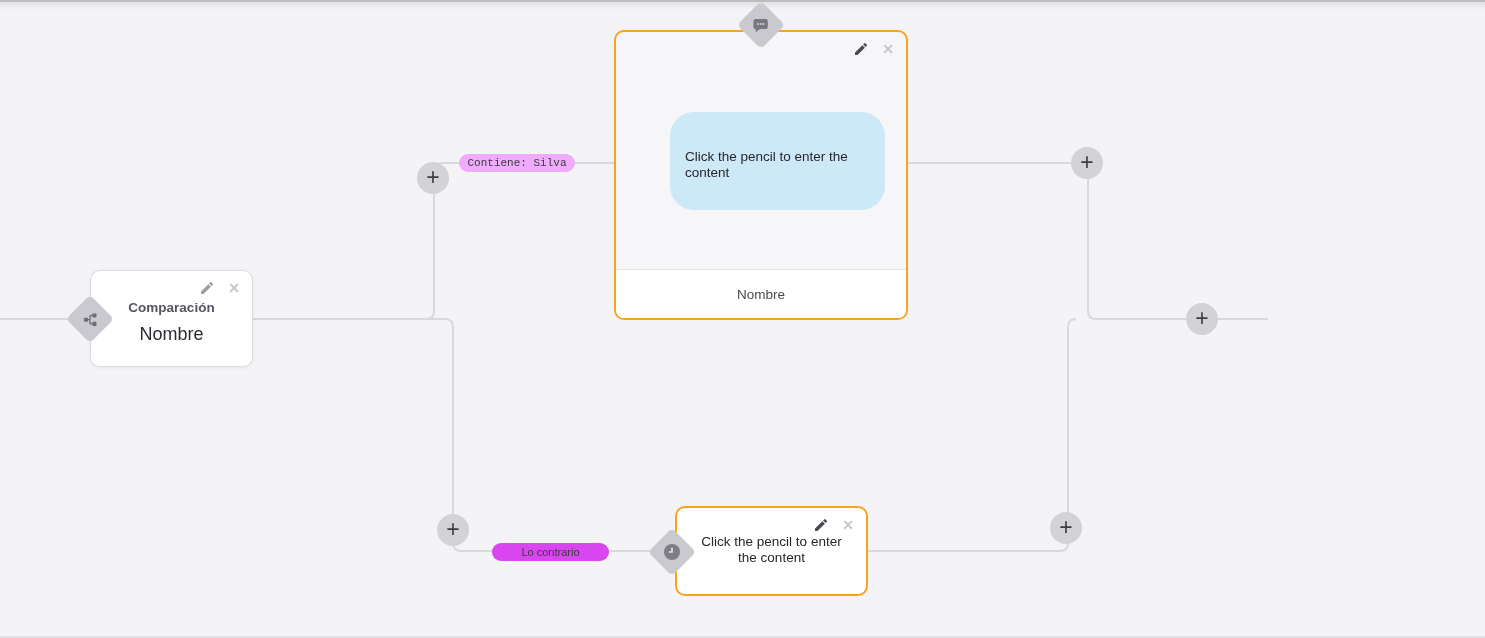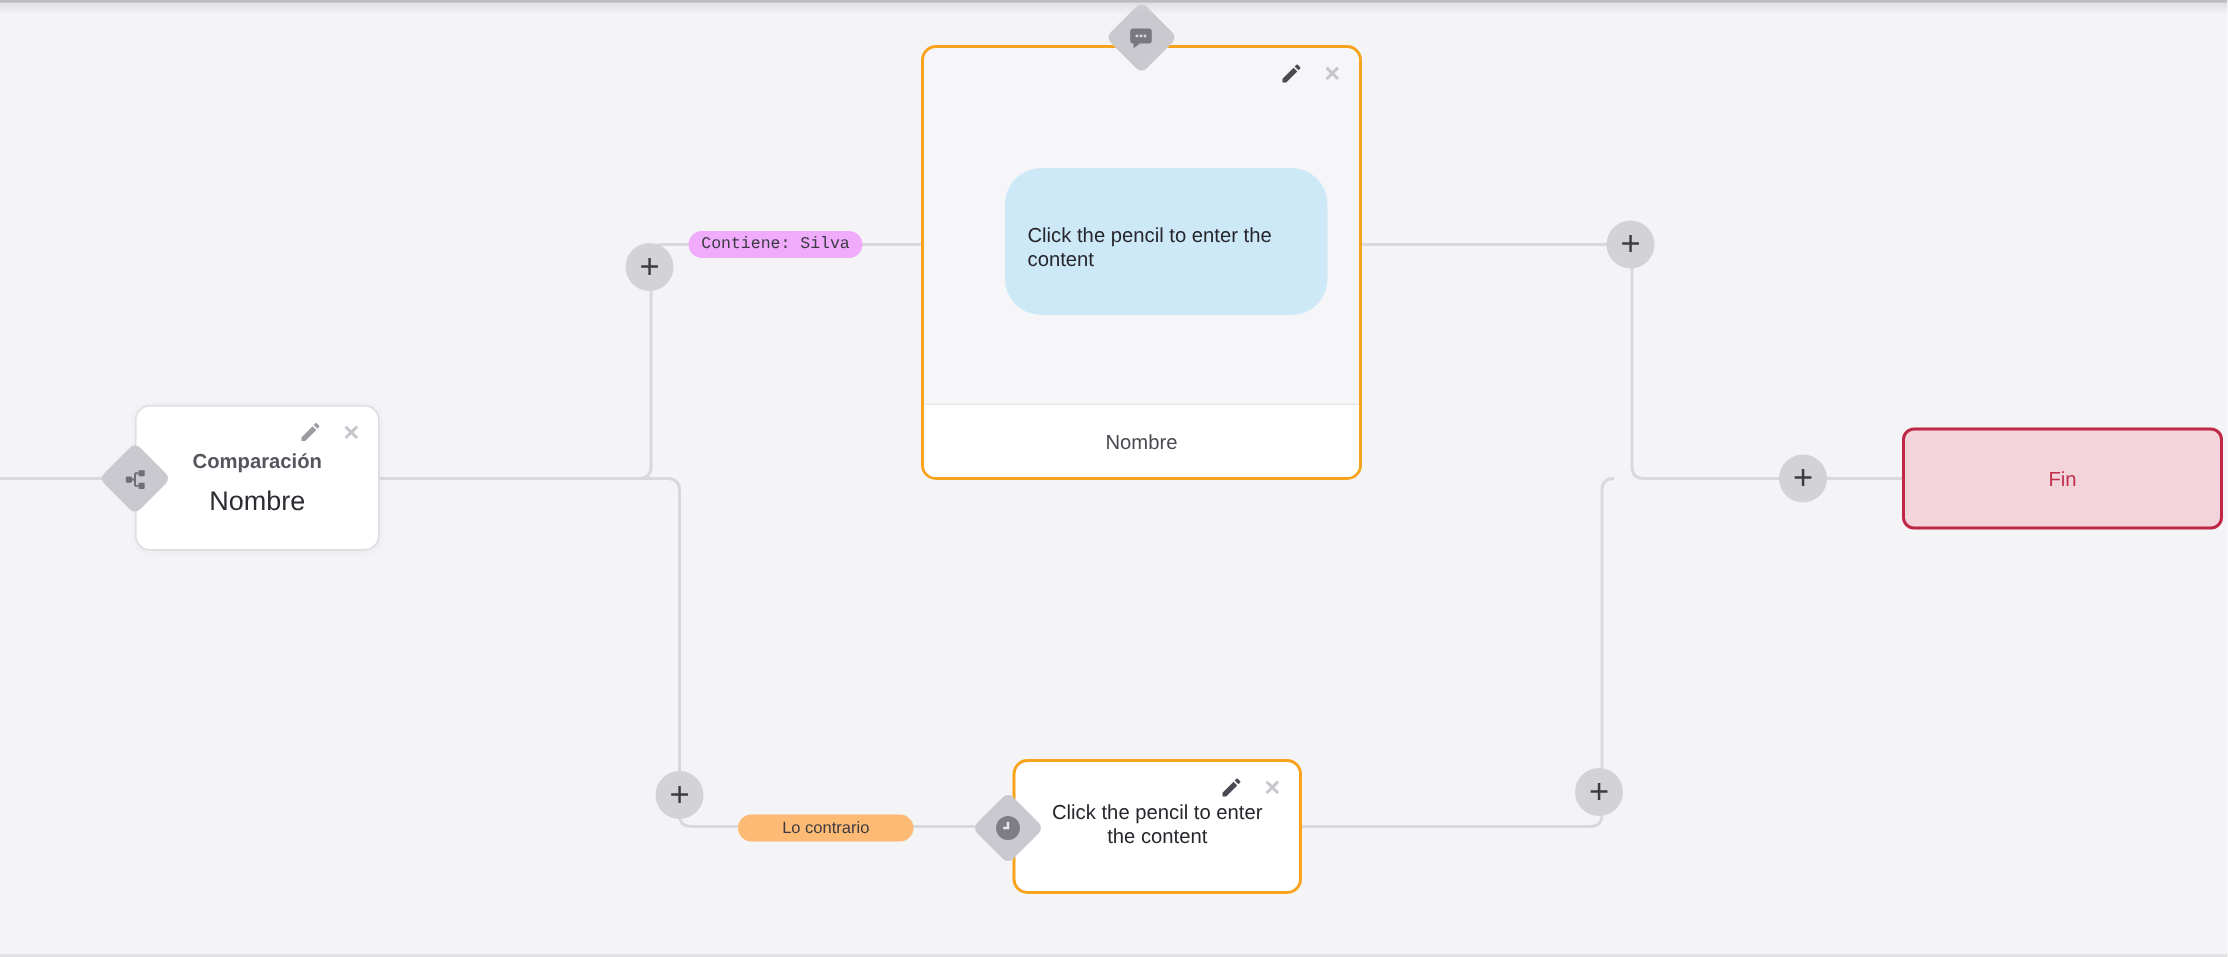--- a/index.html
+++ b/index.html
@@ -159,9 +159,6 @@
     <div class="delay-text">Click the pencil to enter the content</div>
   </div>
 
-  <div class="node end">
-    <span>Fin</span>
-  </div>
 
   <div class="diamond d-condition">
     <span class="di">

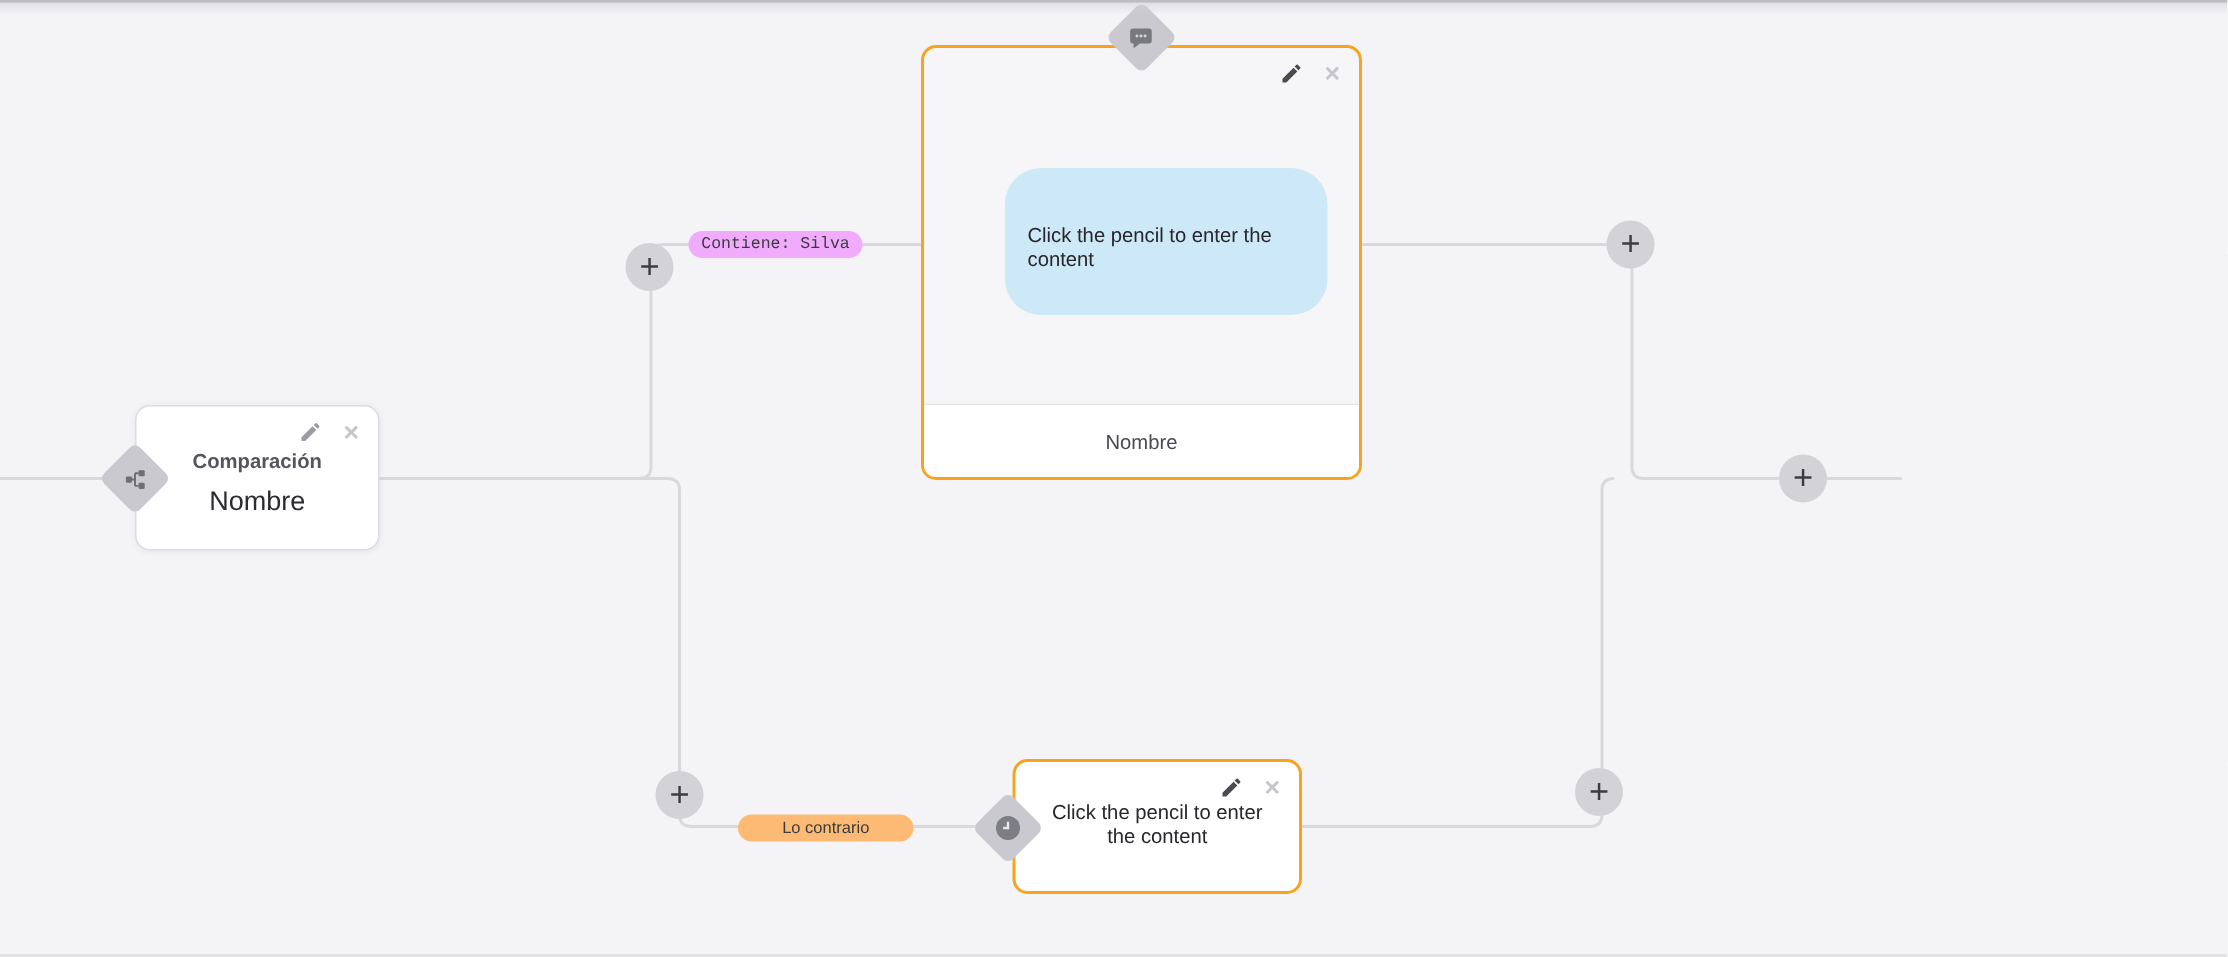--- a/index.html
+++ b/index.html
@@ -86,7 +86,7 @@
     text-align:center; font-size:11px; color:#3a3a41; border-radius:9px;
   }
   .edge-label.gray  { left:459px; top:154px; width:116px; background:#f0abfc;font-family:Liberation Mono, monospace; }
-  .edge-label.white { left:492px; top:543px; width:117px; background:#fdba74; }
+  .edge-label.white { left:492px; top:543px; width:117px; background:#d946ef; }
 
   .diamond {
     position:absolute; width:34px; height:34px; background:#c9c9cf;

